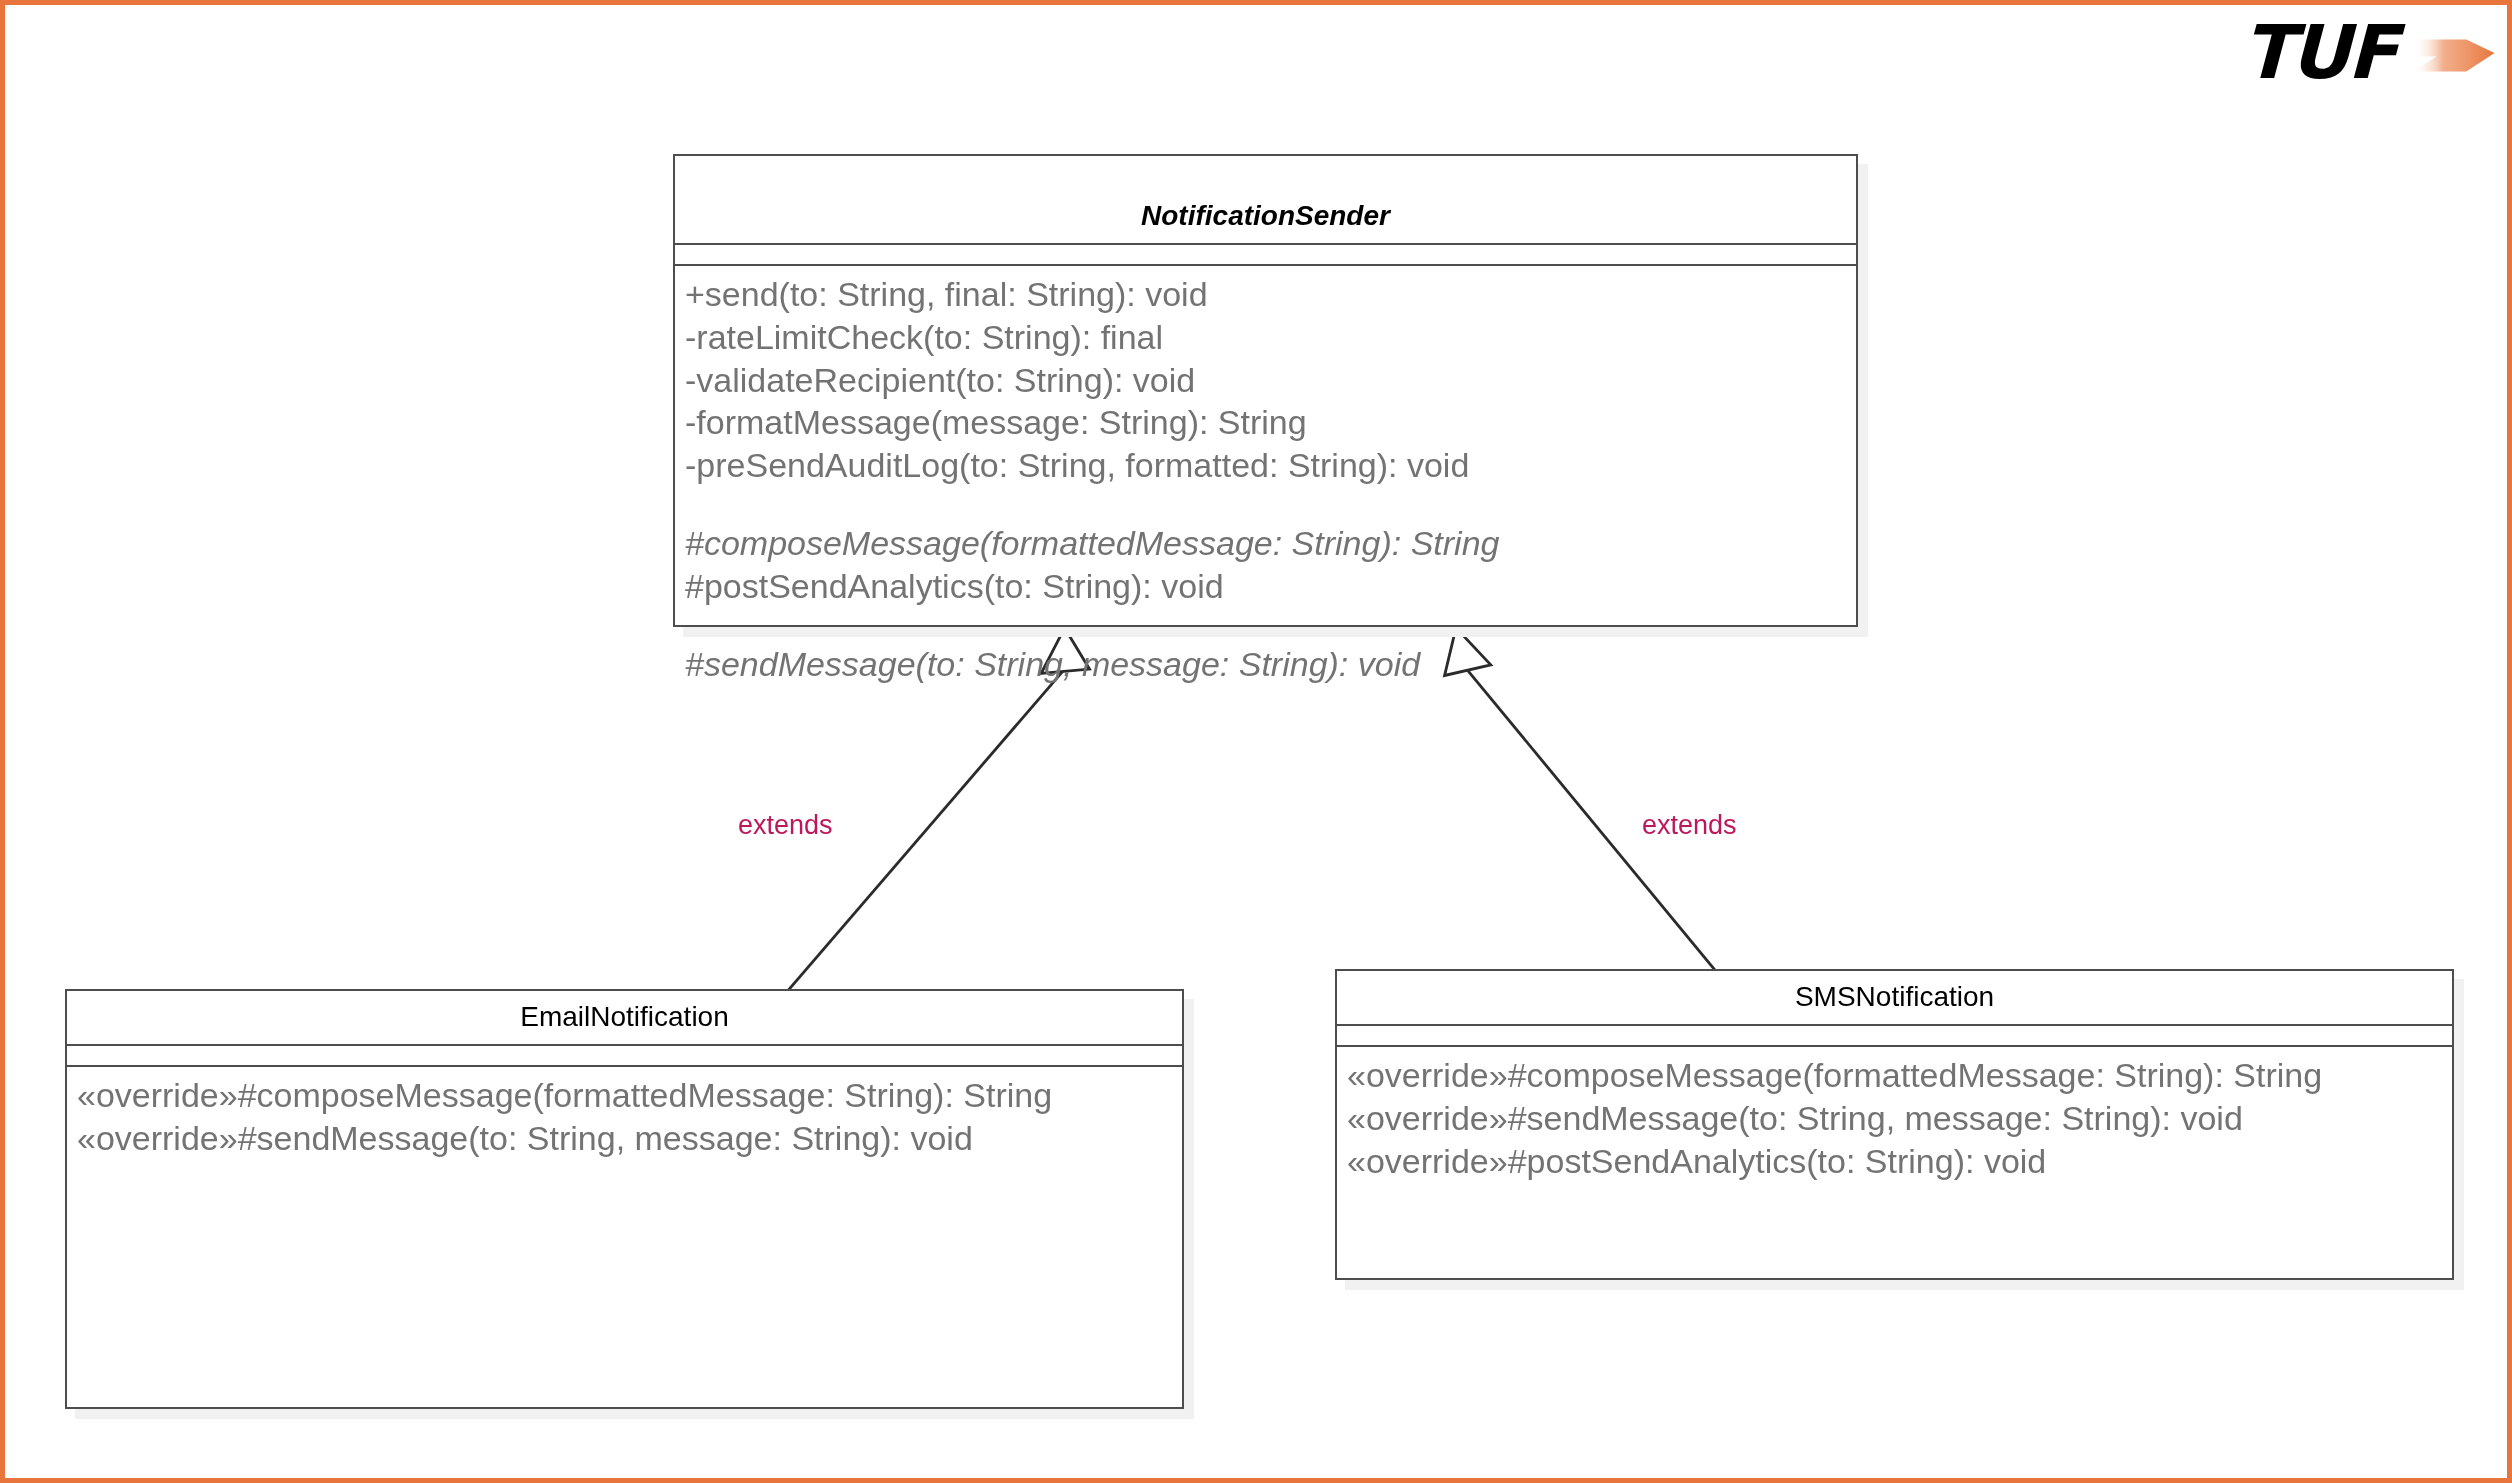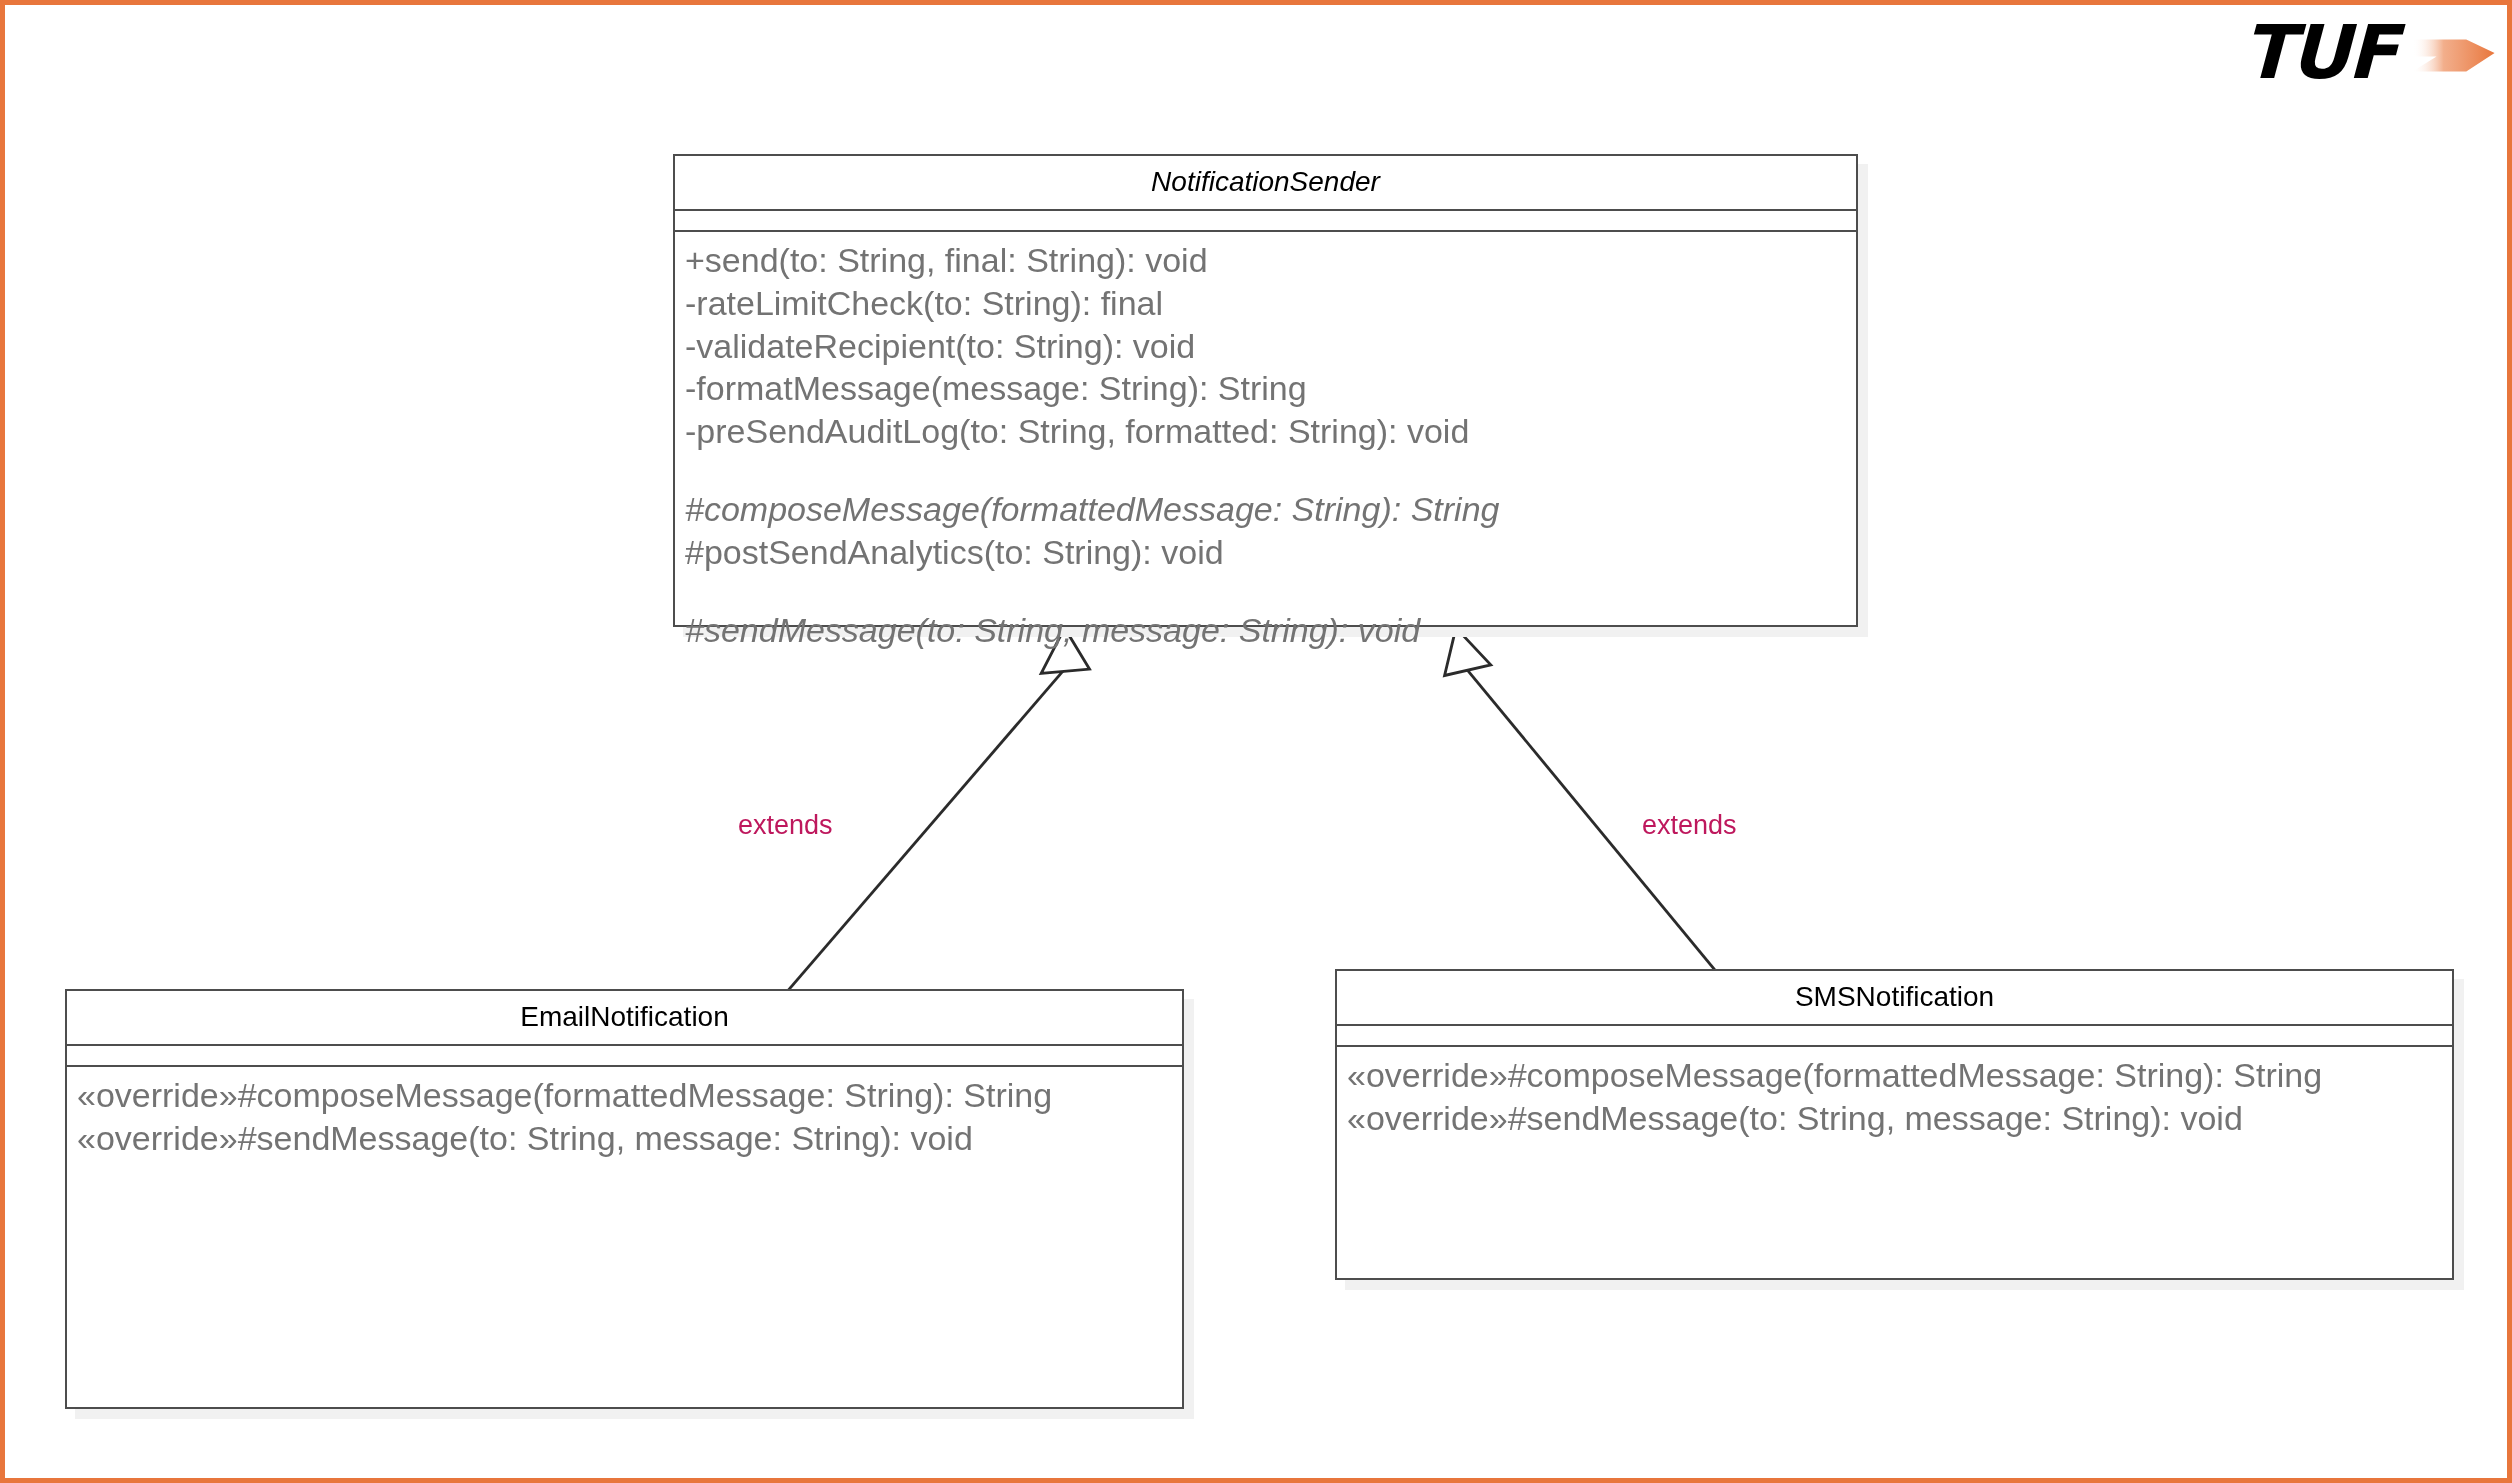--- a/index.html
+++ b/index.html
@@ -70,7 +70,8 @@
   }
   .uml-title.abstract {
     font-style: italic;
-    font-weight: normal;
+    font-weight: bold;
+    margin-top: 34px;
   }
   .uml-title.concrete {
     font-weight: normal;

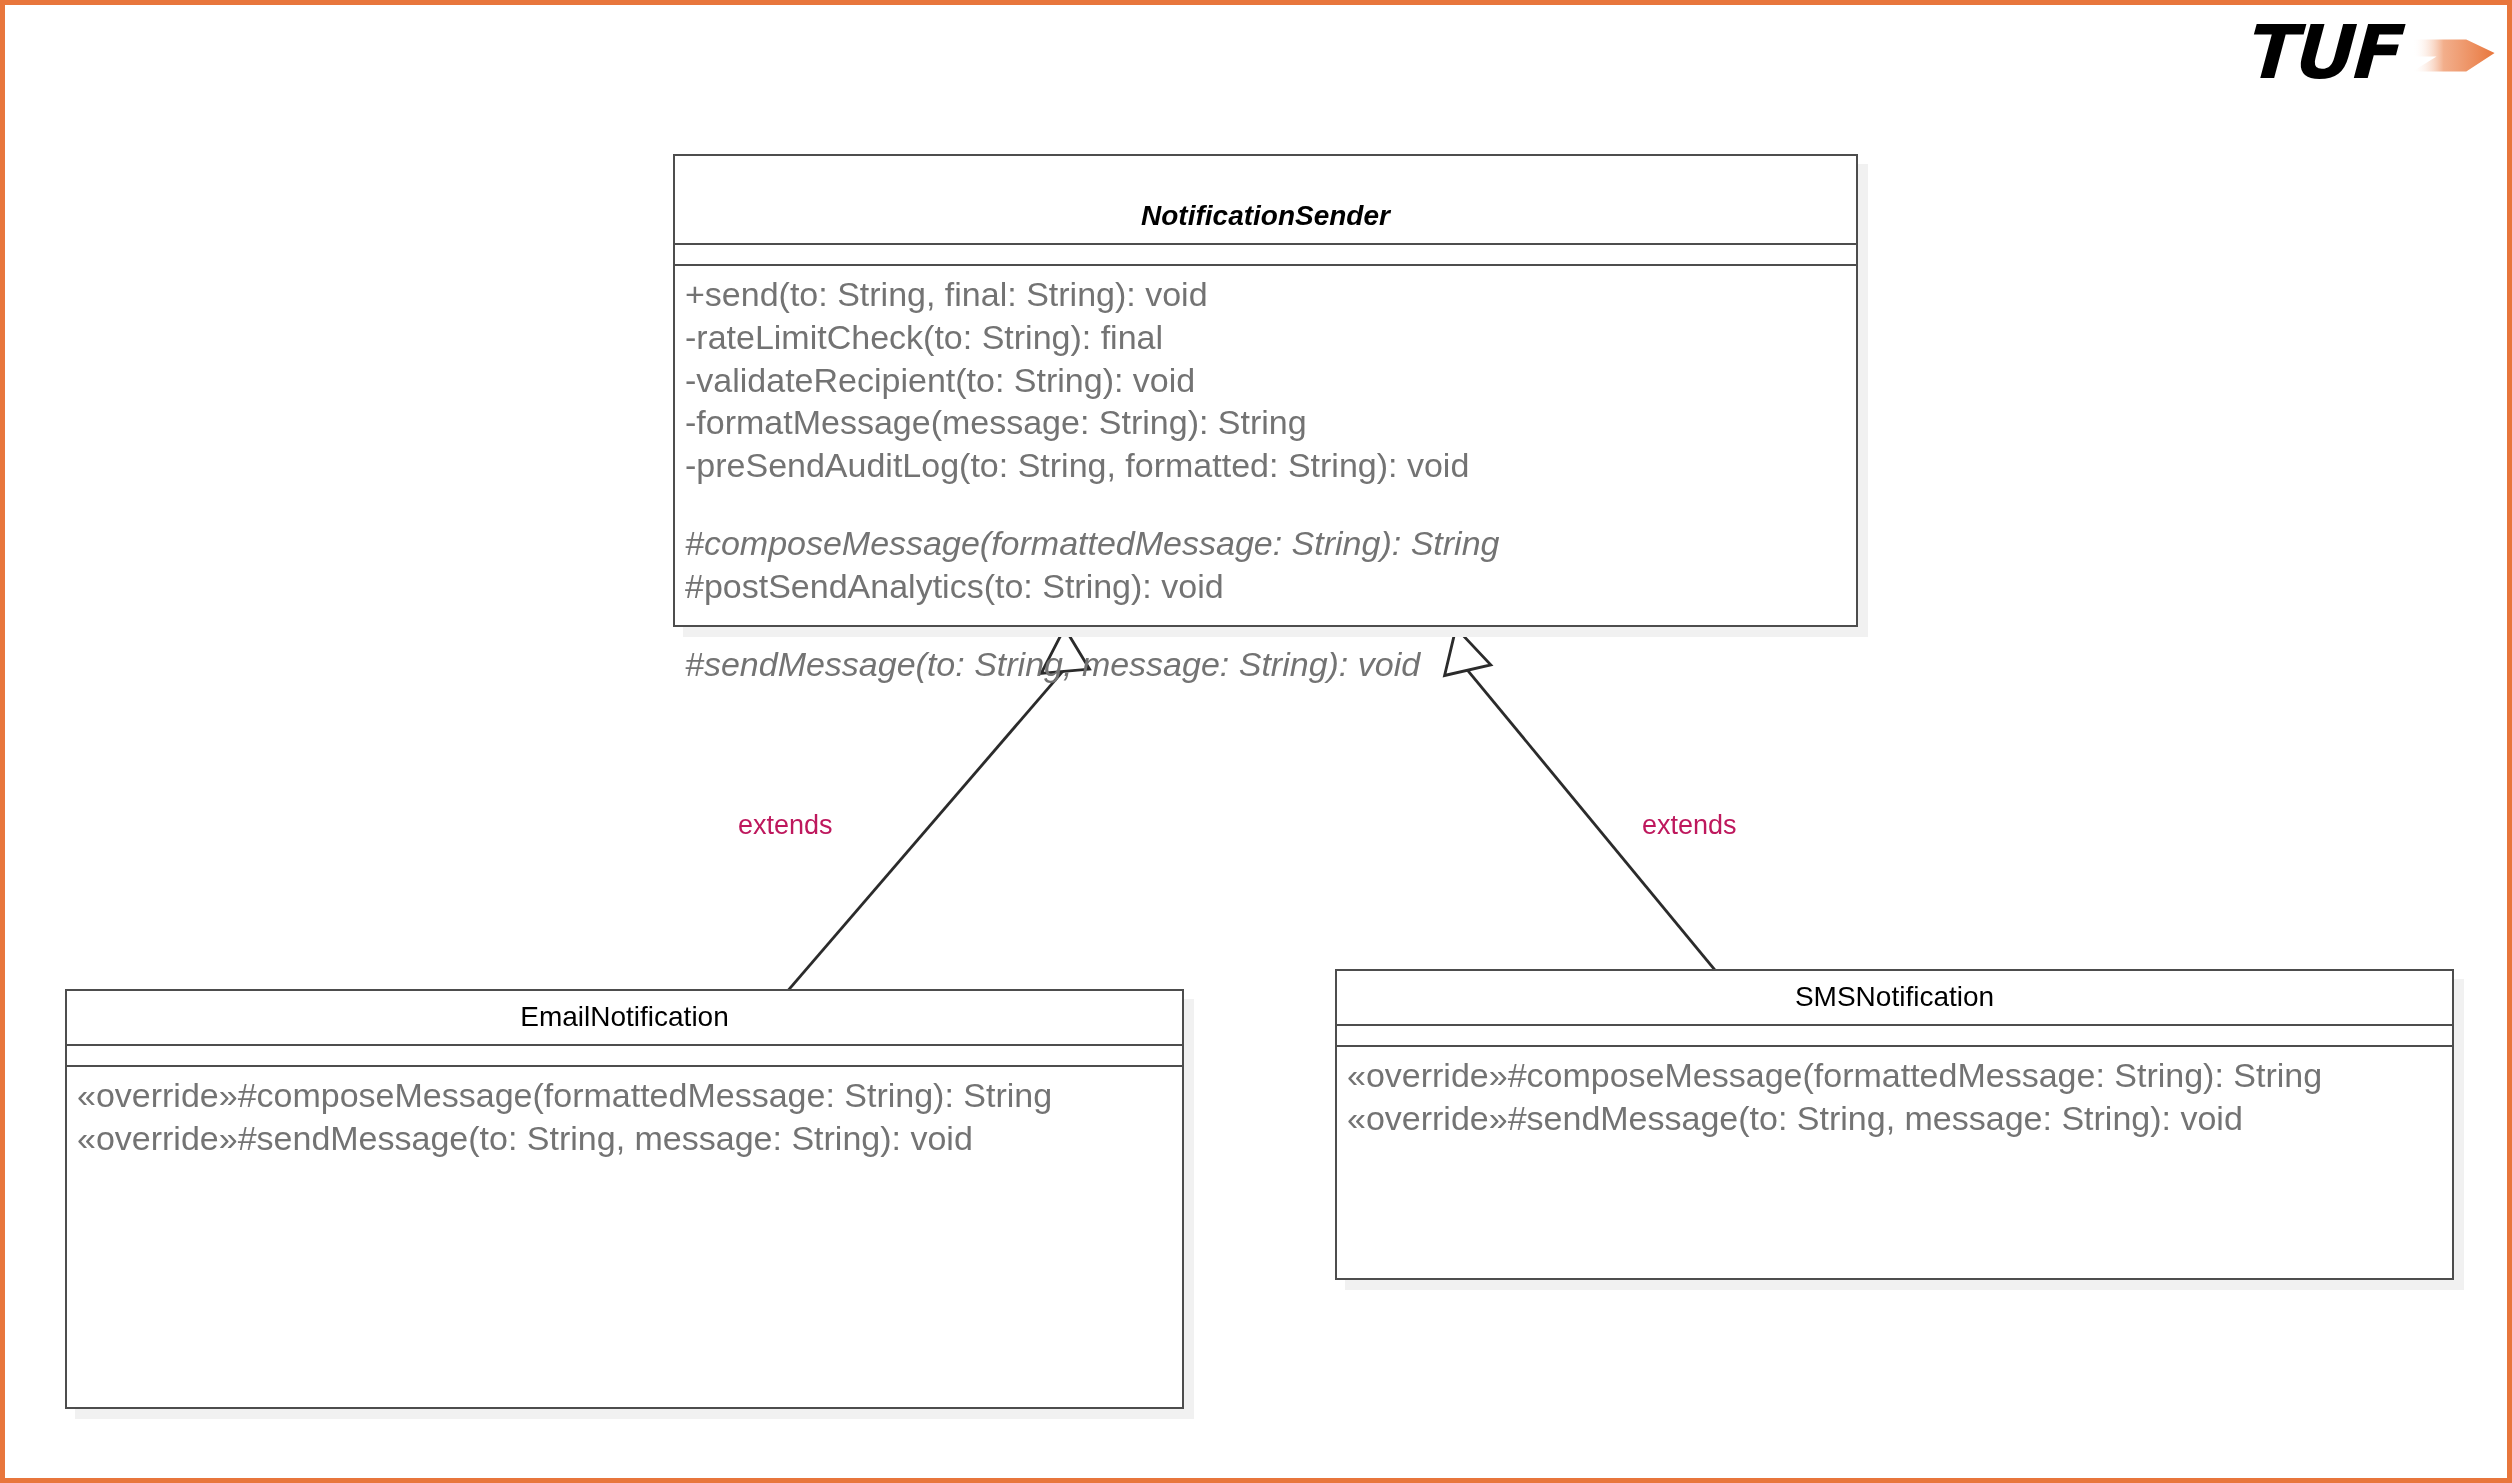--- a/index.html
+++ b/index.html
@@ -198,6 +198,7 @@
     <div class="uml-methods">
         <div class="m">«override»#composeMessage(formattedMessage: String): String</div>
         <div class="m">«override»#sendMessage(to: String, message: String): void</div>
+        <div class="m">«override»#postSendAnalytics(to: String): void</div>
       </div>
   </div>
 

